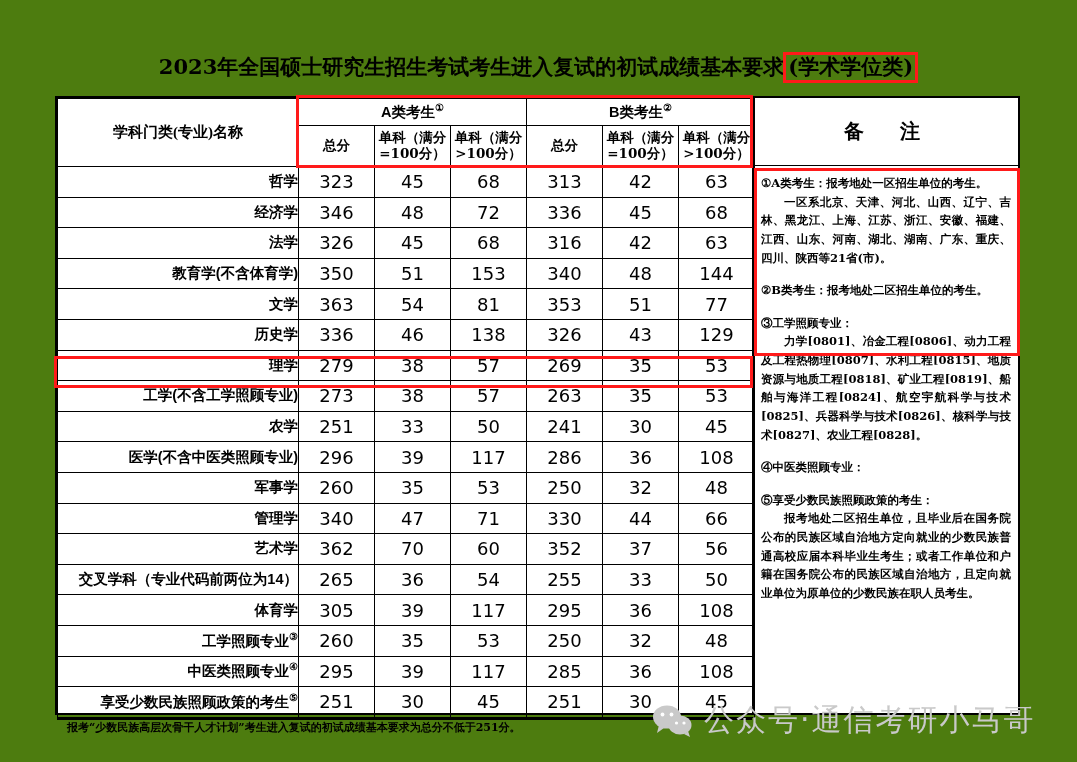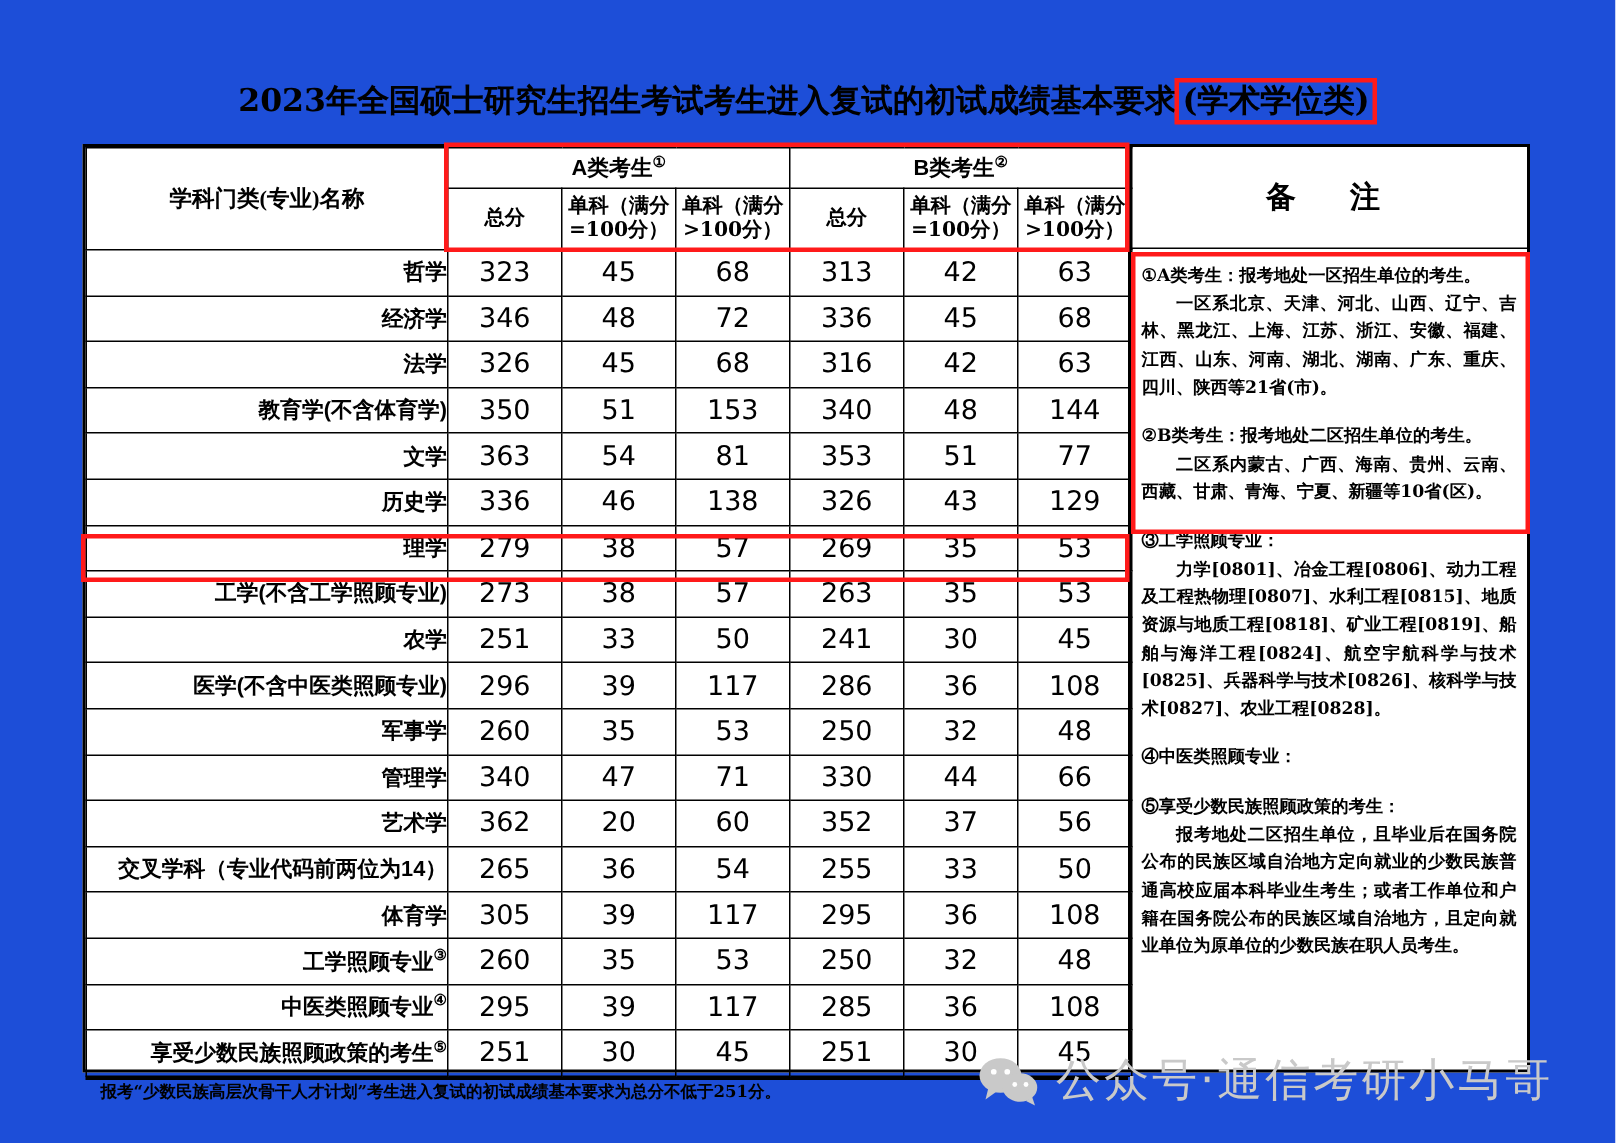--- a/index.html
+++ b/index.html
@@ -13,7 +13,7 @@
   #page {
     position: relative;
     width: 1077px; height: 762px;
-    background: #1d4ed8;
+    background: #4d7c0f;
   }
 
   

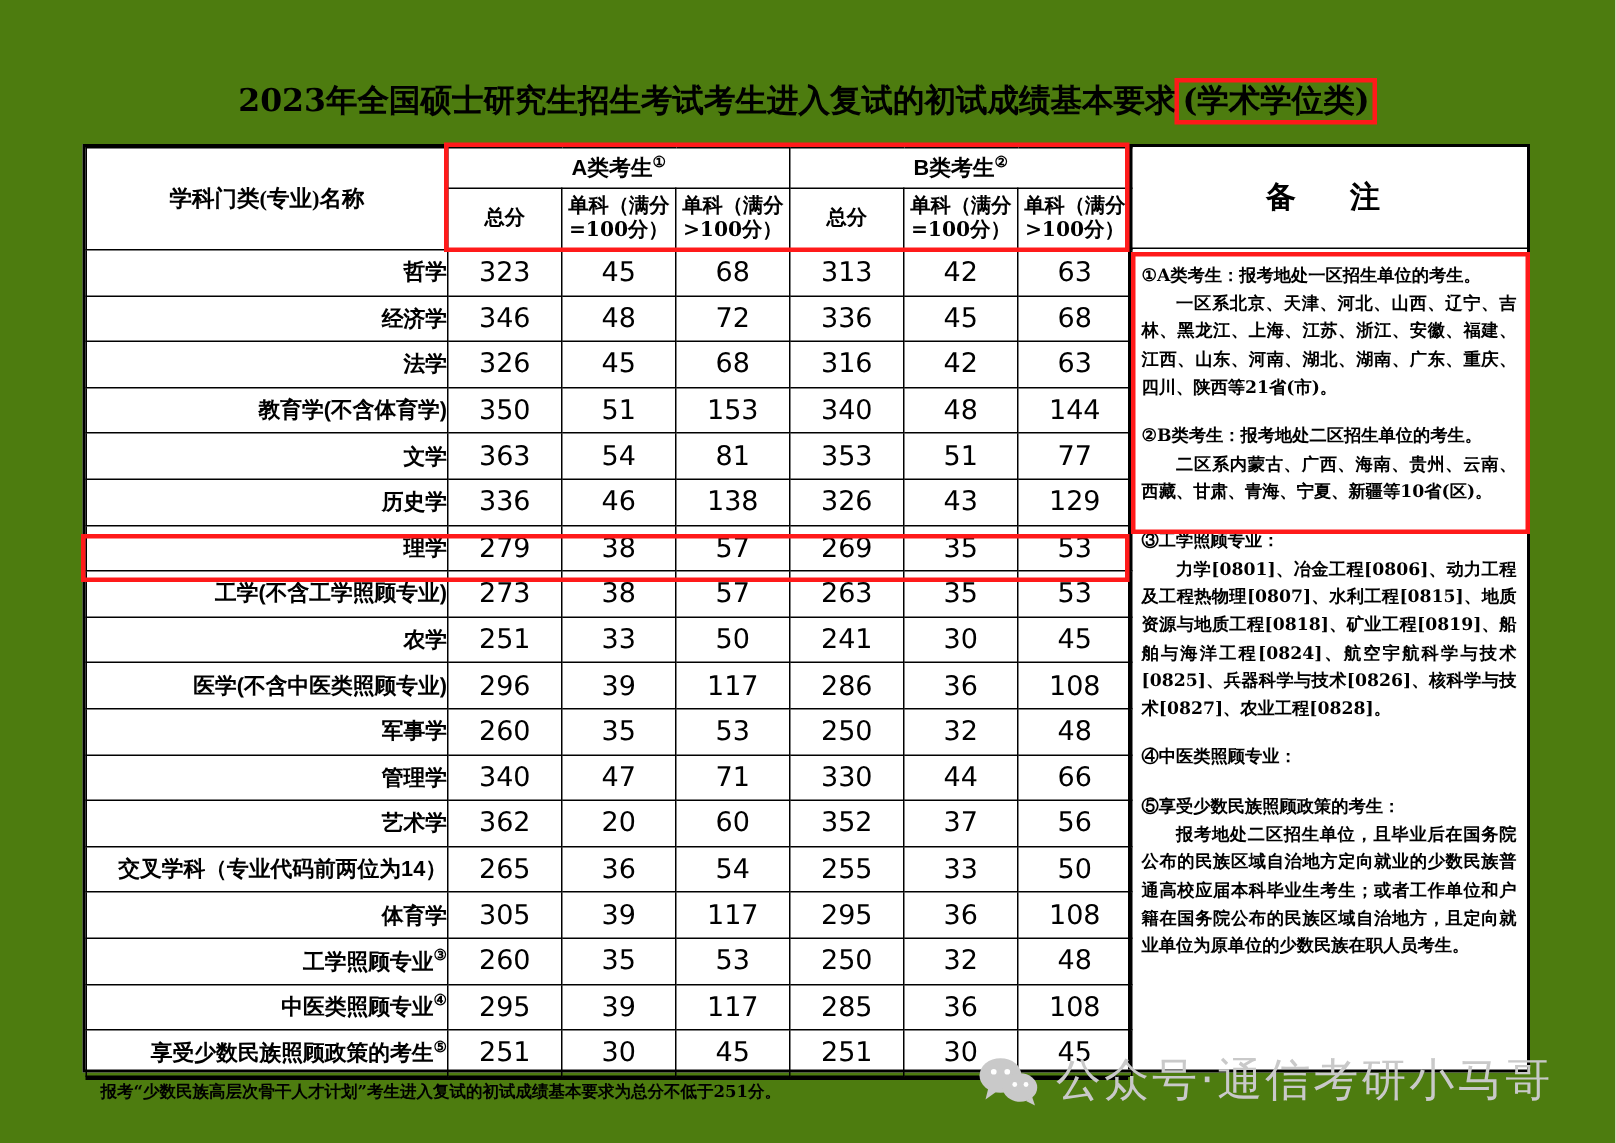--- a/index.html
+++ b/index.html
@@ -402,7 +402,6 @@
           </div>
           <div class="note-blk">
             <div class="note-title">②B类考生：报考地处二区招生单位的考生。</div>
-            <div class="note-body">二区系内蒙古、广西、海南、贵州、云南、西藏、甘肃、青海、宁夏、新疆等10省(区)。</div>
           </div>
           <div class="note-blk">
             <div class="note-title">③工学照顾专业：</div>

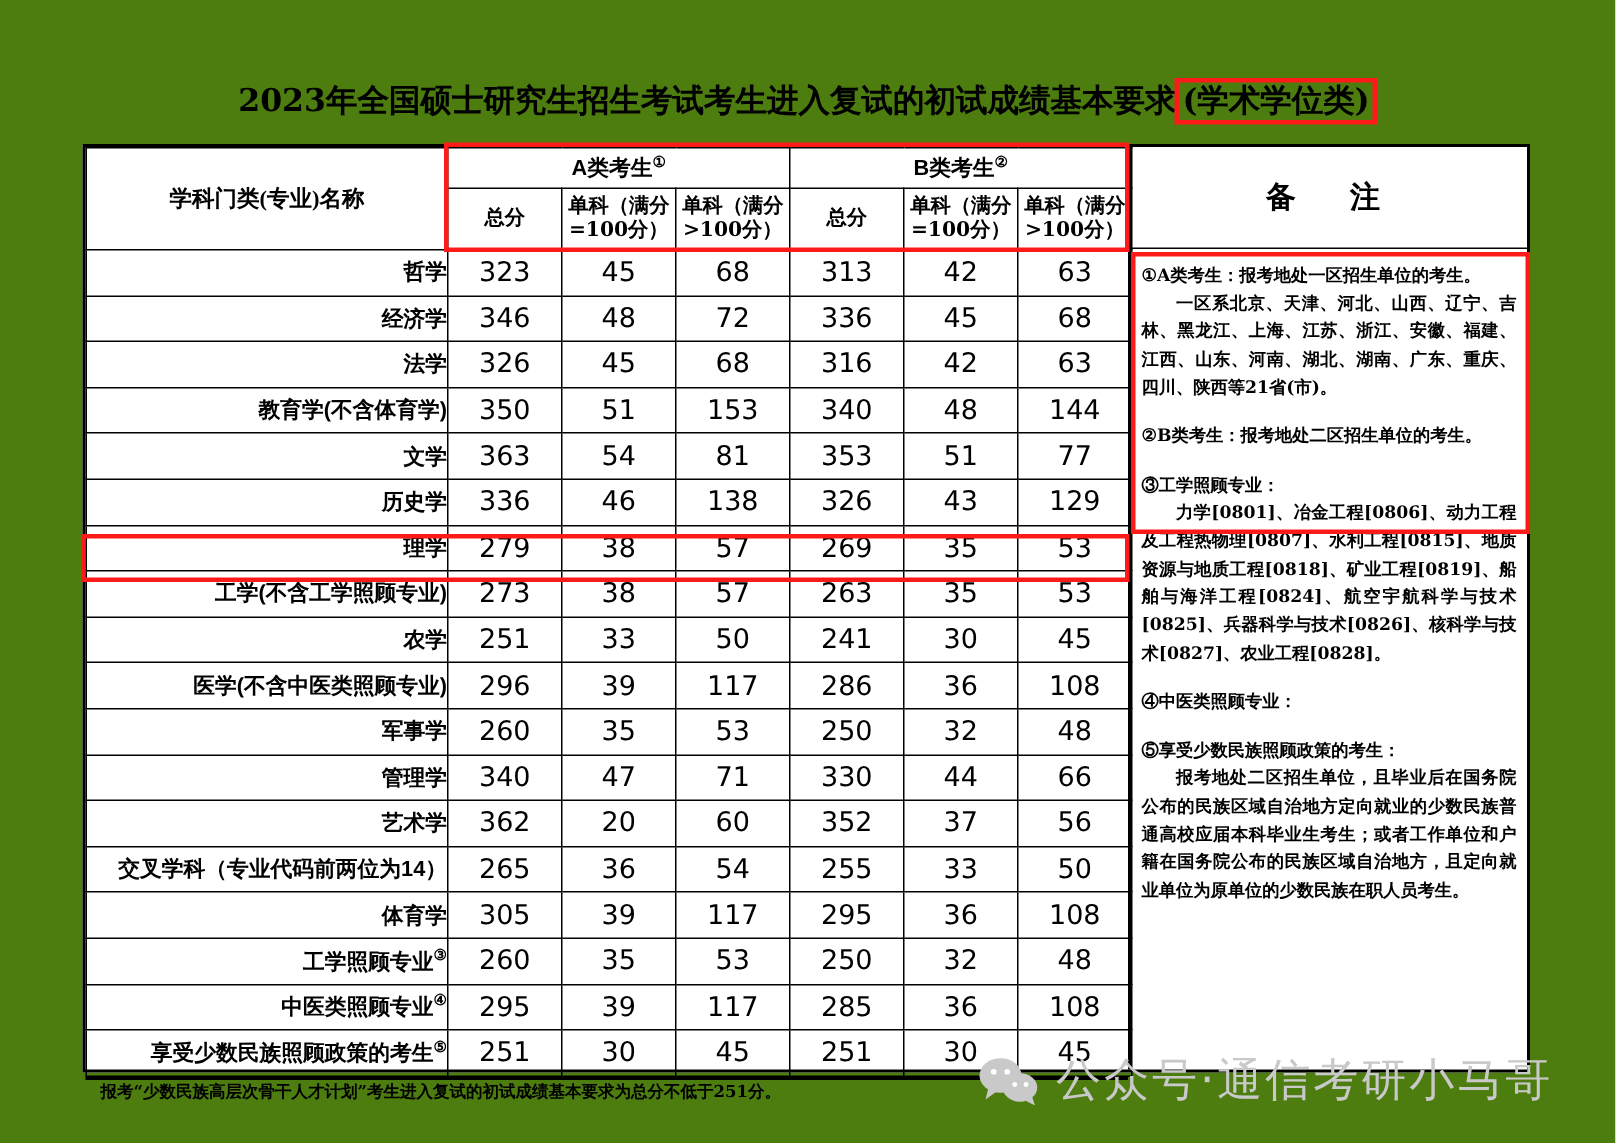--- a/index.html
+++ b/index.html
@@ -336,7 +336,7 @@
             <tr>
               <td class="rowname"><span>艺术学</span></td>
               <td class="num">362</td>
-              <td class="num">20</td>
+              <td class="num">70</td>
               <td class="num">60</td>
               <td class="num">352</td>
               <td class="num">37</td>

